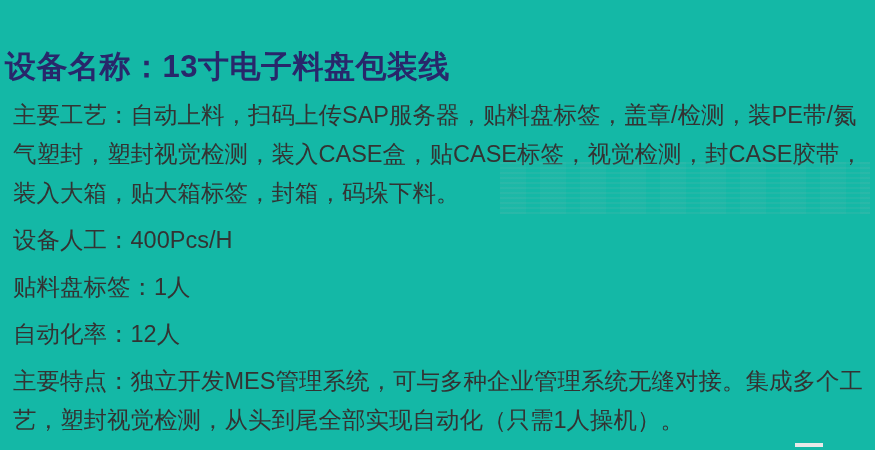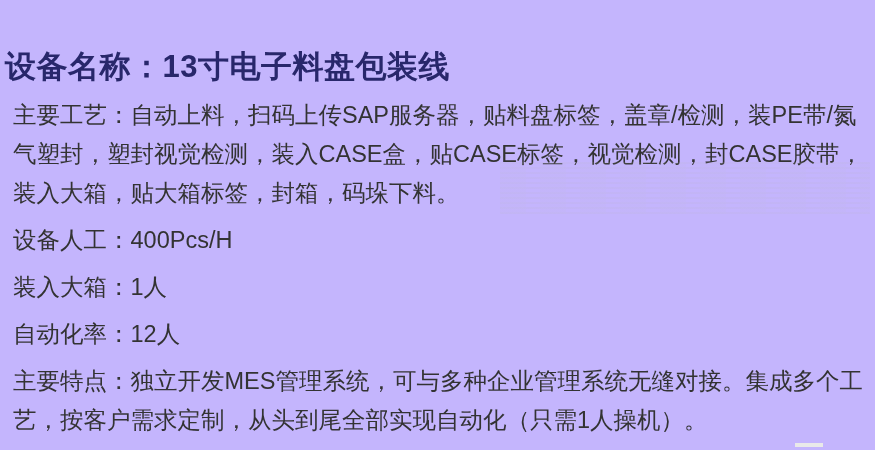--- a/index.html
+++ b/index.html
@@ -12,7 +12,7 @@
     width: 875px;
     height: 450px;
     overflow: hidden;
-    background: #c4b5fd;
+    background: #14b8a6;
     font-family: "Liberation Sans", "DejaVu Sans", sans-serif;
   }
   .title {

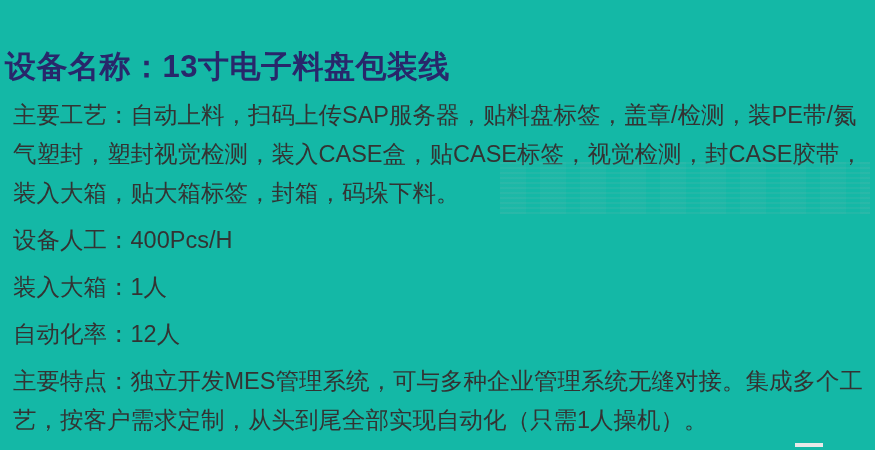--- a/index.html
+++ b/index.html
@@ -72,7 +72,7 @@
   <div class="content">
     <p>主要工艺：自动上料，扫码上传SAP服务器，贴料盘标签，盖章/检测，装PE带/氮气塑封，塑封视觉检测，装入CASE盒，贴CASE标签，视觉检测，封CASE胶带，装入大箱，贴大箱标签，封箱，码垛下料。</p>
     <p>设备人工：400Pcs/H</p>
-    <p>装入大箱：1人</p>
+    <p>贴料盘标签：1人</p>
     <p>自动化率：12人</p>
     <p>主要特点：独立开发MES管理系统，可与多种企业管理系统无缝对接。集成多个工艺，按客户需求定制，从头到尾全部实现自动化（只需1人操机）。</p>
   </div>

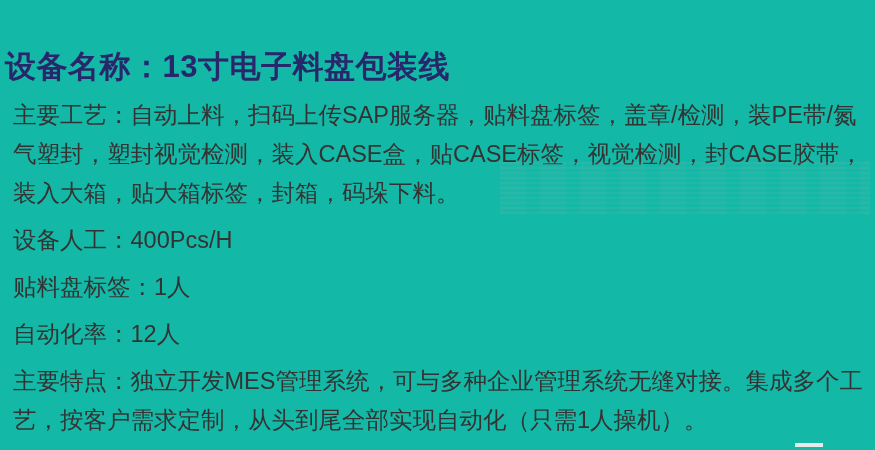--- a/index.html
+++ b/index.html
@@ -74,7 +74,7 @@
     <p>设备人工：400Pcs/H</p>
     <p>贴料盘标签：1人</p>
     <p>自动化率：12人</p>
-    <p>主要特点：独立开发MES管理系统，可与多种企业管理系统无缝对接。集成多个工艺，按客户需求定制，从头到尾全部实现自动化（只需1人操机）。</p>
+    <p>主要特点：独立开发MES管理系统，可与多种企业管理系统无缝对接。集成多个工艺，塑封视觉检测，从头到尾全部实现自动化（只需1人操机）。</p>
   </div>
 
   <div class="watermark-smudge"></div>

